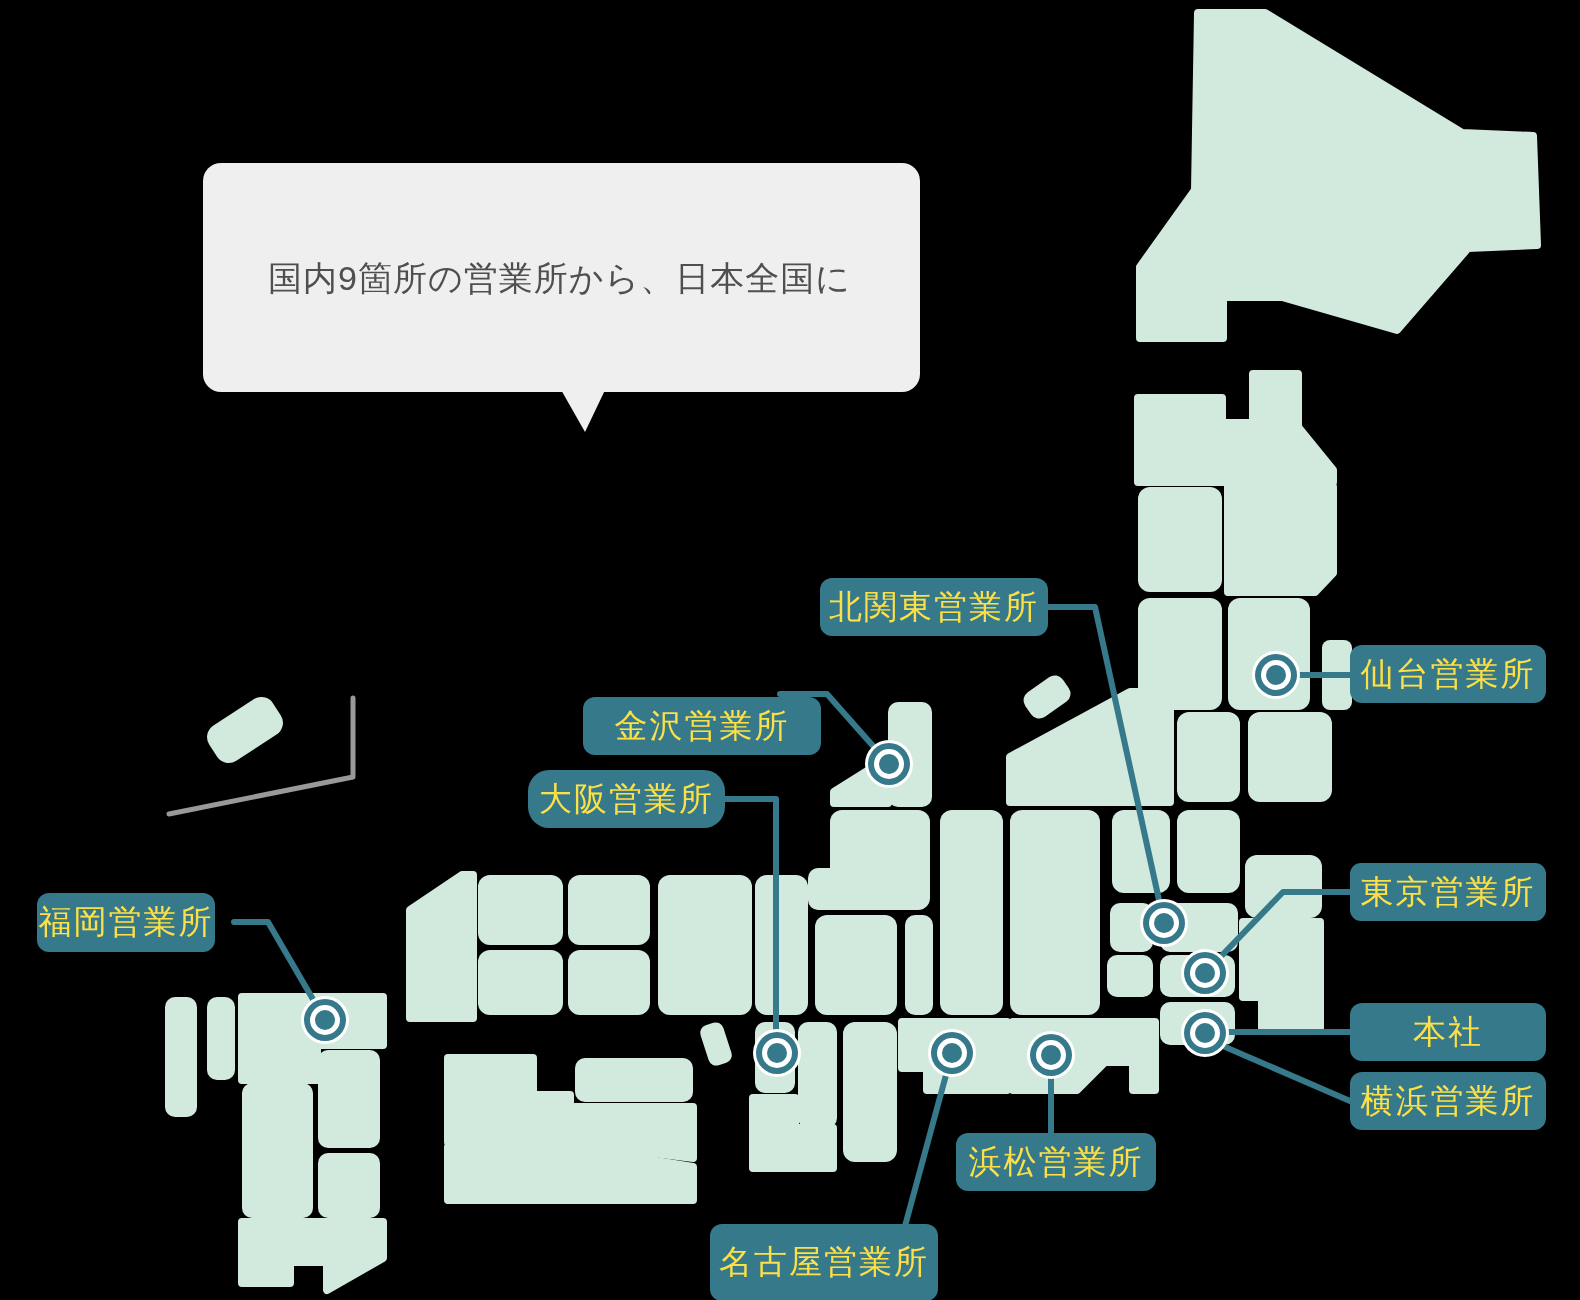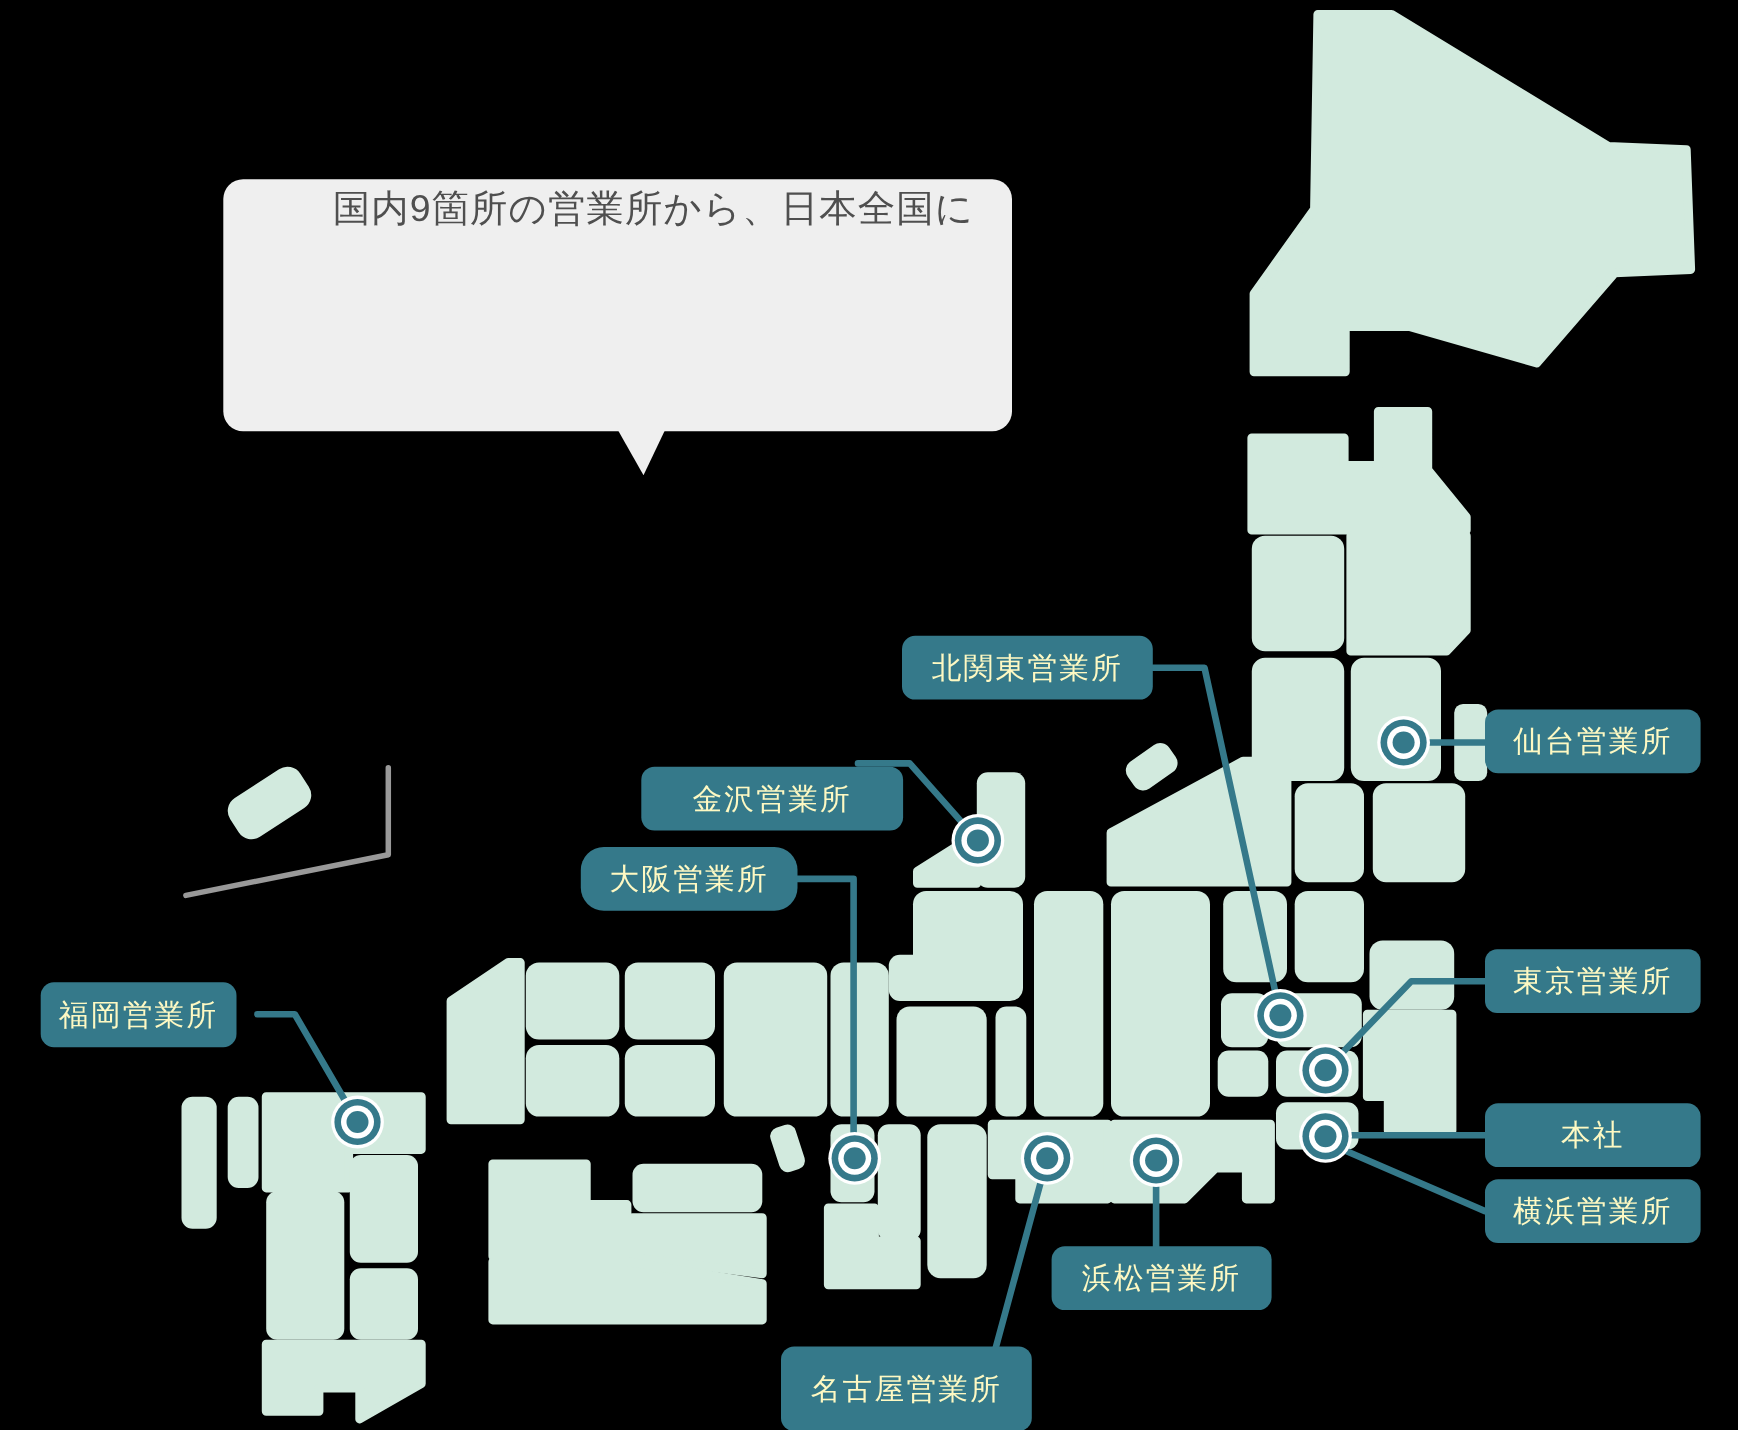--- a/index.html
+++ b/index.html
@@ -17,7 +17,7 @@
   #bubble{
     position:absolute;left:203px;top:163px;width:717px;height:229px;
     background:#efefef;border-radius:18px;
-    display:flex;justify-content:center;
+    display:flex;flex-direction:column;justify-content:center;
     padding-left:65px;box-sizing:border-box;
   }
   #bubble .line{

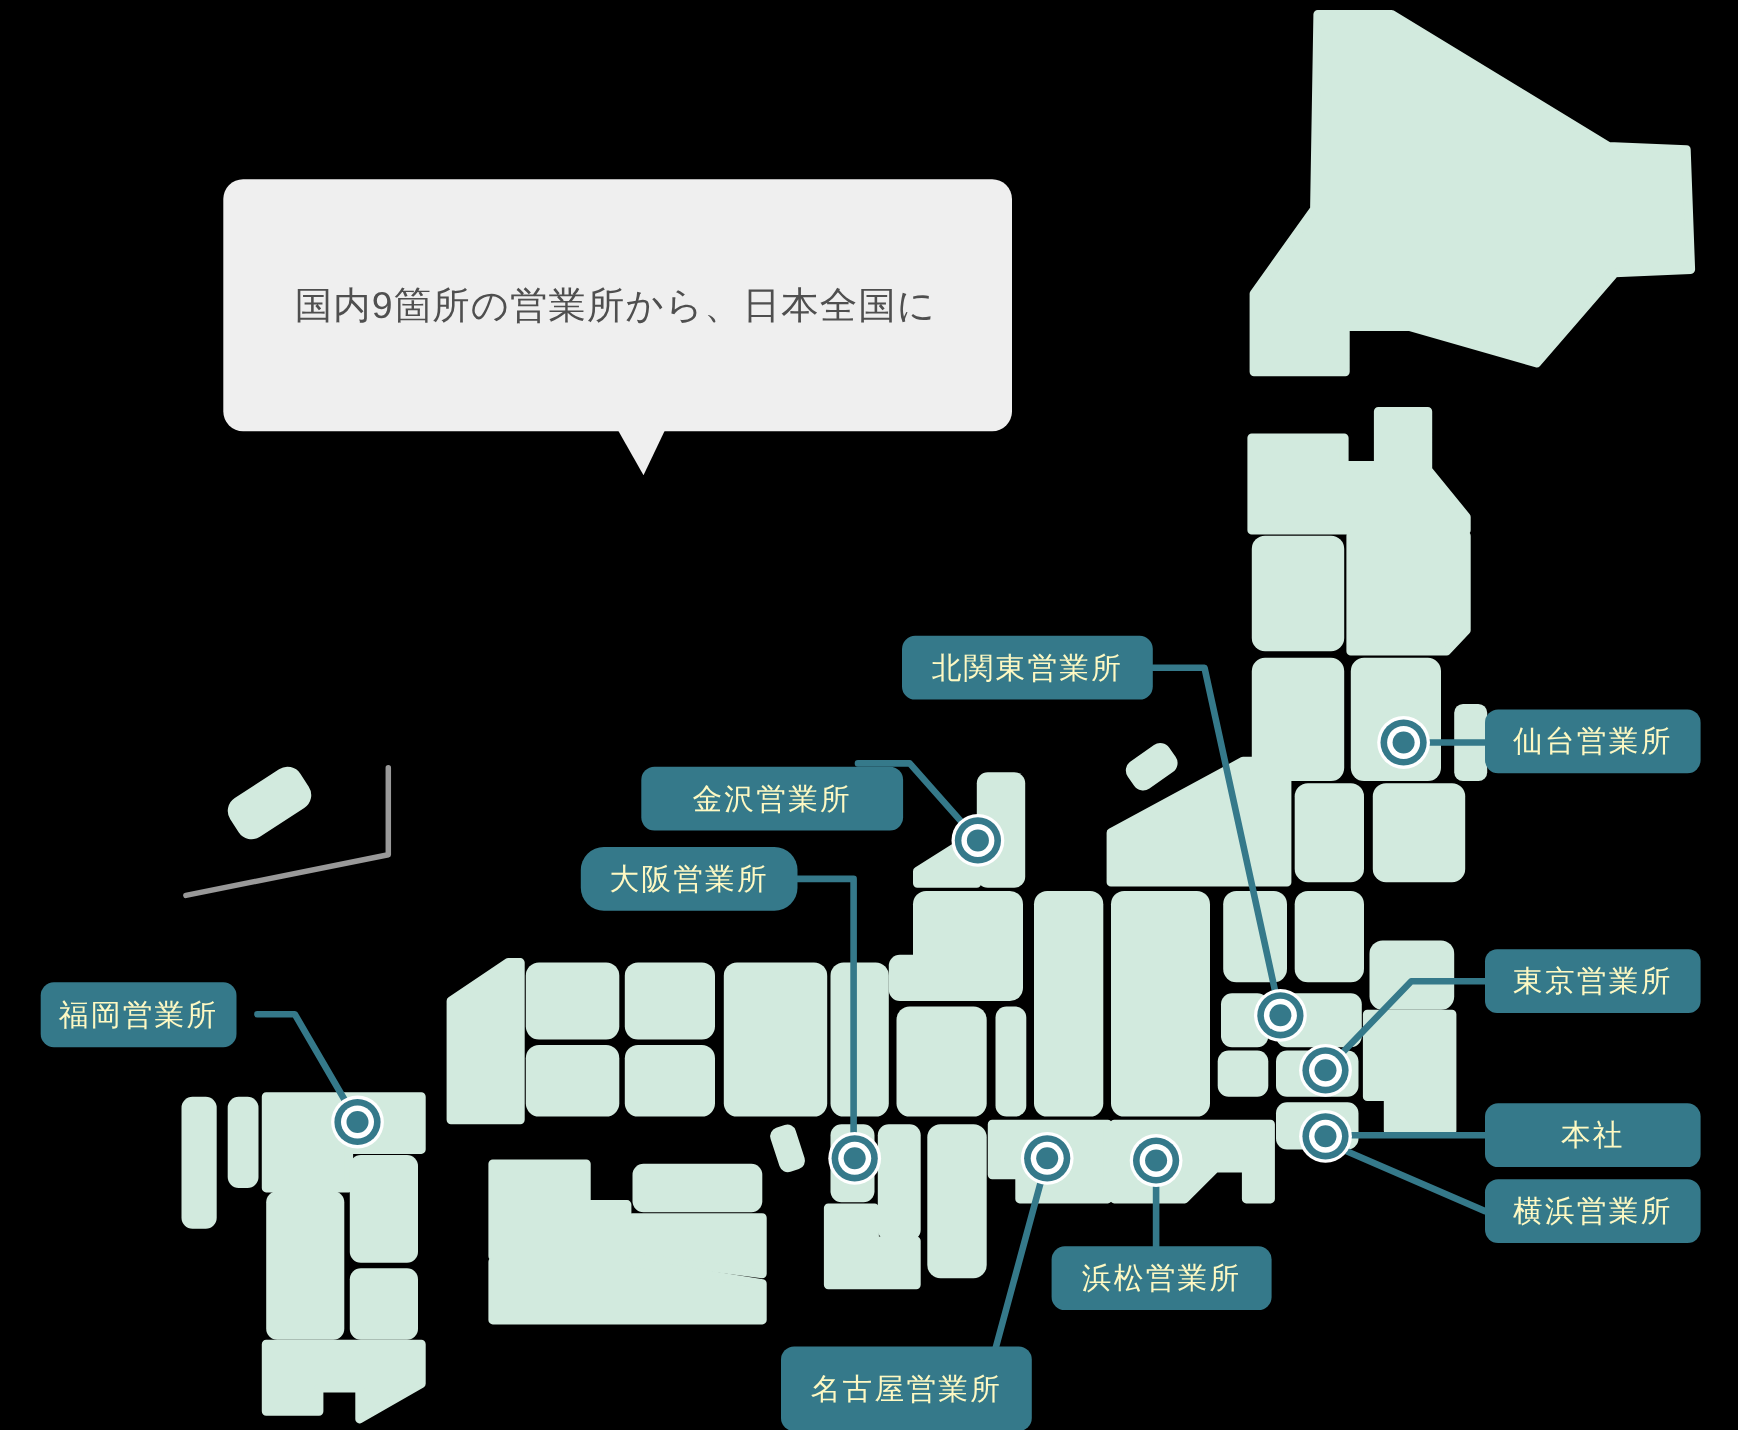--- a/index.html
+++ b/index.html
@@ -32,7 +32,7 @@
   .office-label{
     position:absolute;background:#35798a;border-radius:12px;
     display:flex;align-items:center;justify-content:center;
-    color:#fef9c3;font-size:27px;letter-spacing:2px;white-space:nowrap;
+    color:#fde047;font-size:33px;letter-spacing:2px;white-space:nowrap;
   }
 </style>
 </head>

